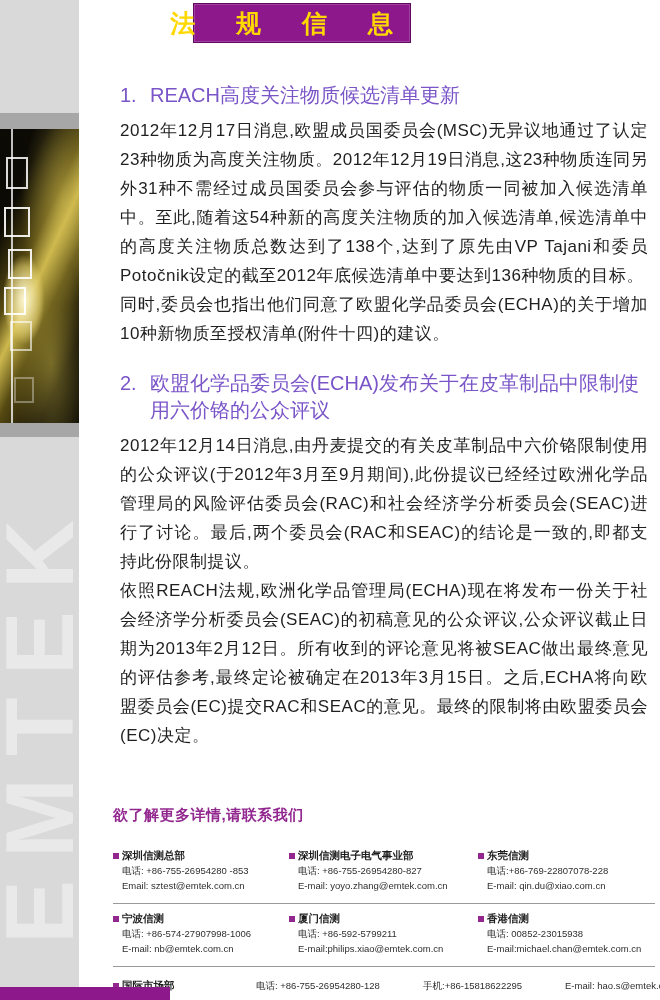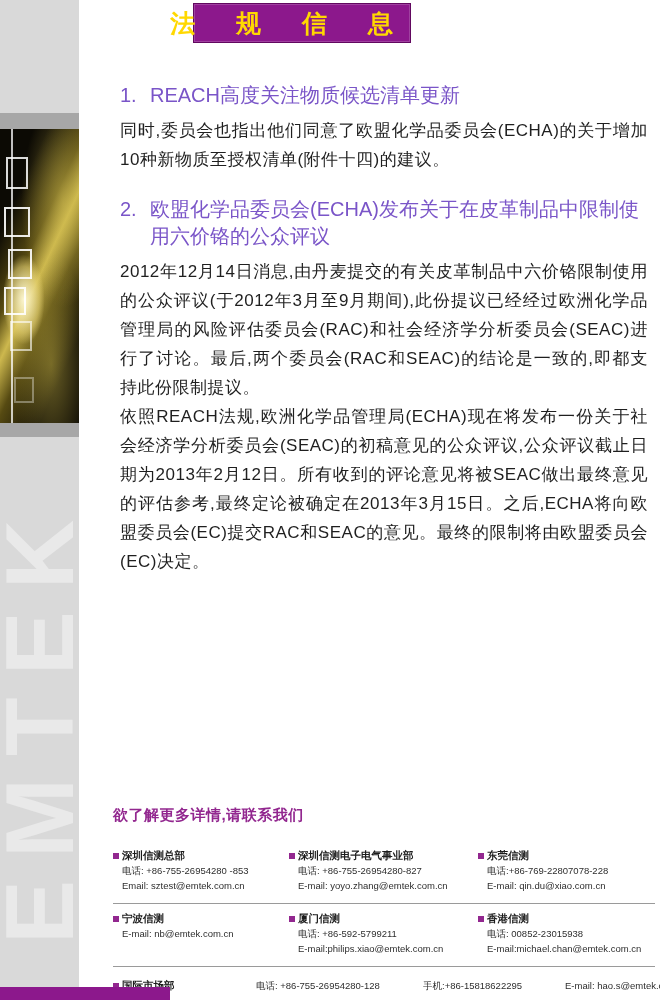--- a/index.html
+++ b/index.html
@@ -159,6 +159,7 @@
     <span class="num">1.</span>
     <span class="ttl">REACH高度关注物质候选清单更新</span>
   </div>
+  <p>2012年12月17日消息,欧盟成员国委员会(MSC)无异议地通过了认定23种物质为高度关注物质。2012年12月19日消息,这23种物质连同另外31种不需经过成员国委员会参与评估的物质一同被加入候选清单中。至此,随着这54种新的高度关注物质的加入候选清单,候选清单中的高度关注物质总数达到了138个,达到了原先由VP Tajani和委员Potočnik设定的截至2012年底候选清单中要达到136种物质的目标。</p>
   <p>同时,委员会也指出他们同意了欧盟化学品委员会(ECHA)的关于增加10种新物质至授权清单(附件十四)的建议。</p>
 
   <div class="sec-head sec2">

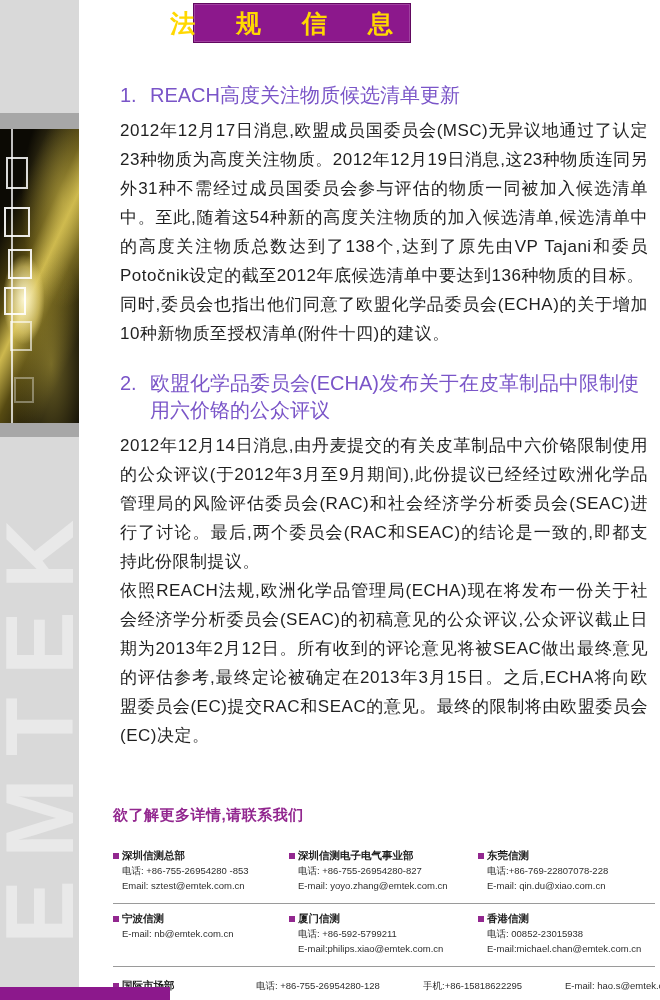--- a/index.html
+++ b/index.html
@@ -209,6 +209,7 @@
         <span class="bullet"></span>
         <span>宁波信测</span>
       </div>
+      <div class="office-line">电话: +86-574-27907998-1006</div>
       <div class="office-line">E-mail: nb@emtek.com.cn</div>
     </div>
     <div class="office">

